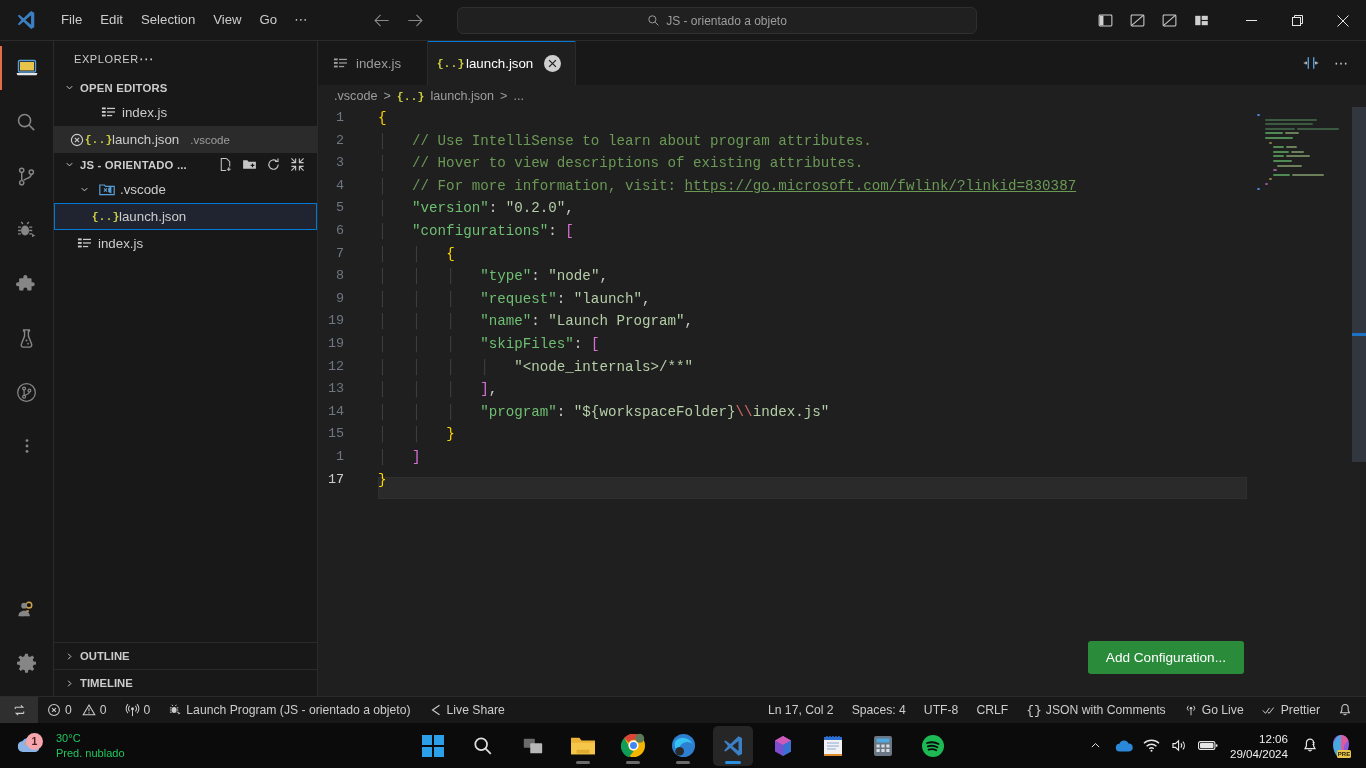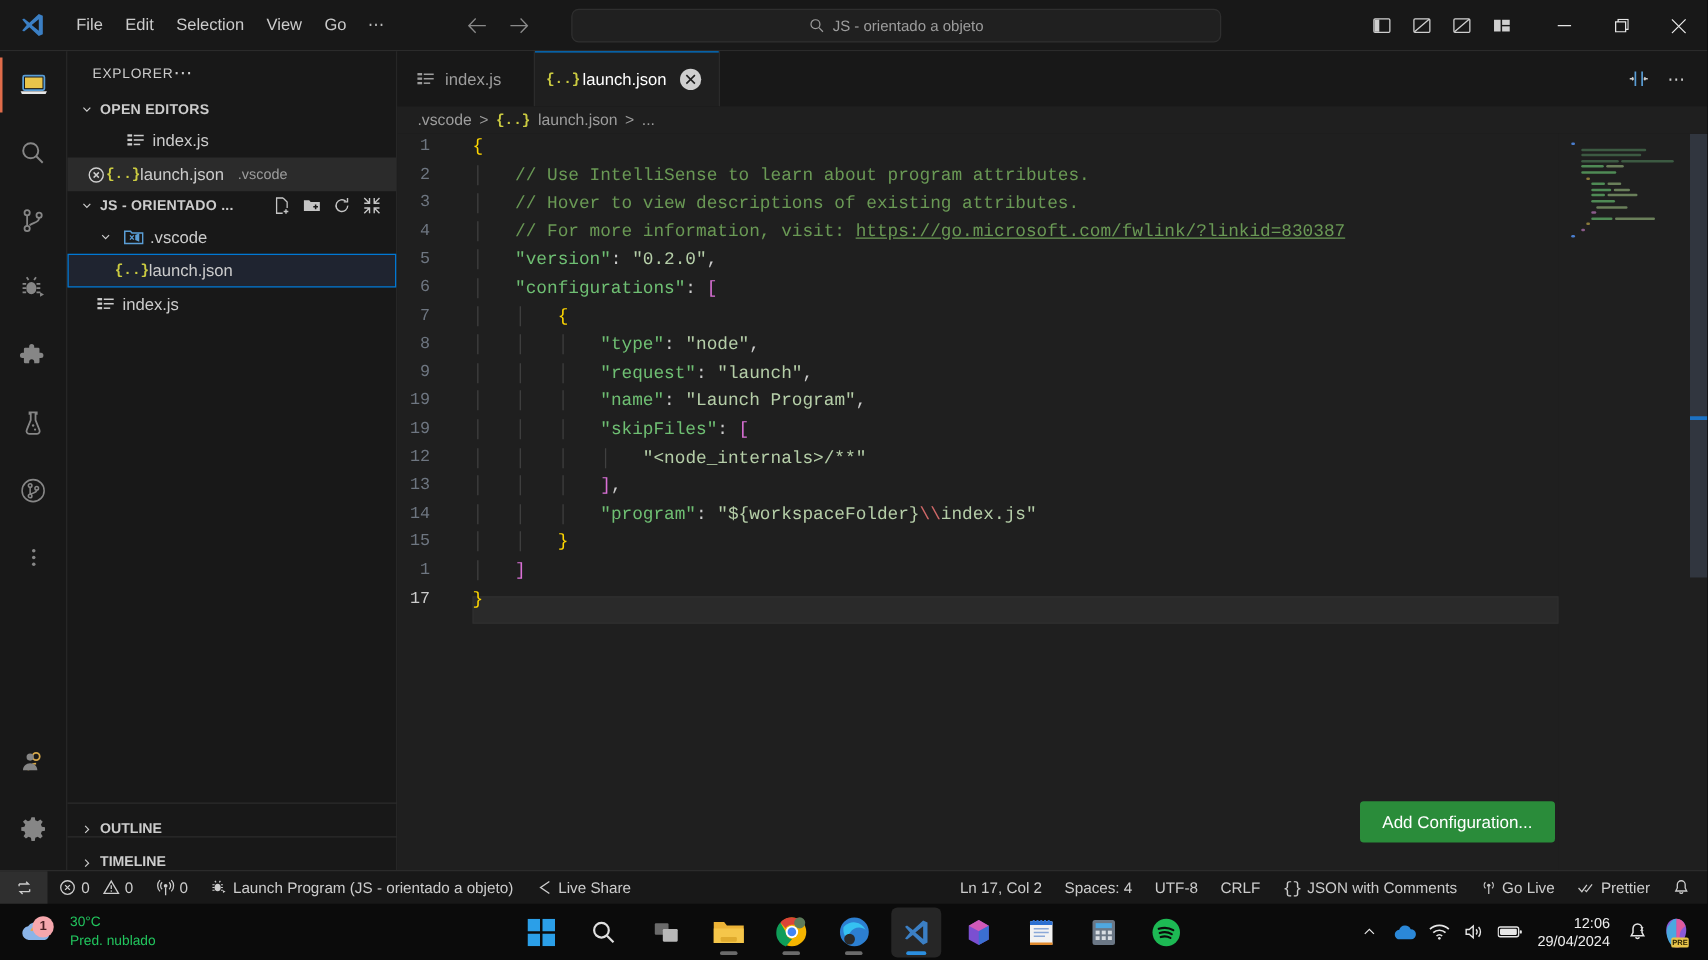--- a/index.html
+++ b/index.html
@@ -105,7 +105,7 @@
   .sb-bottom { position: absolute; left: 0; bottom: 0; width: 264px; }
   .sb-bottom .sec {
     height: 27px; border-top: 1px solid #2b2b2b;
-    display: flex; align-items: flex-end; font-size: 11.3px; font-weight: bold; color: #cccccc;
+    display: flex; align-items: center; font-size: 11.3px; font-weight: bold; color: #cccccc;
     padding-left: 6px; gap: 2px;
   }
 

